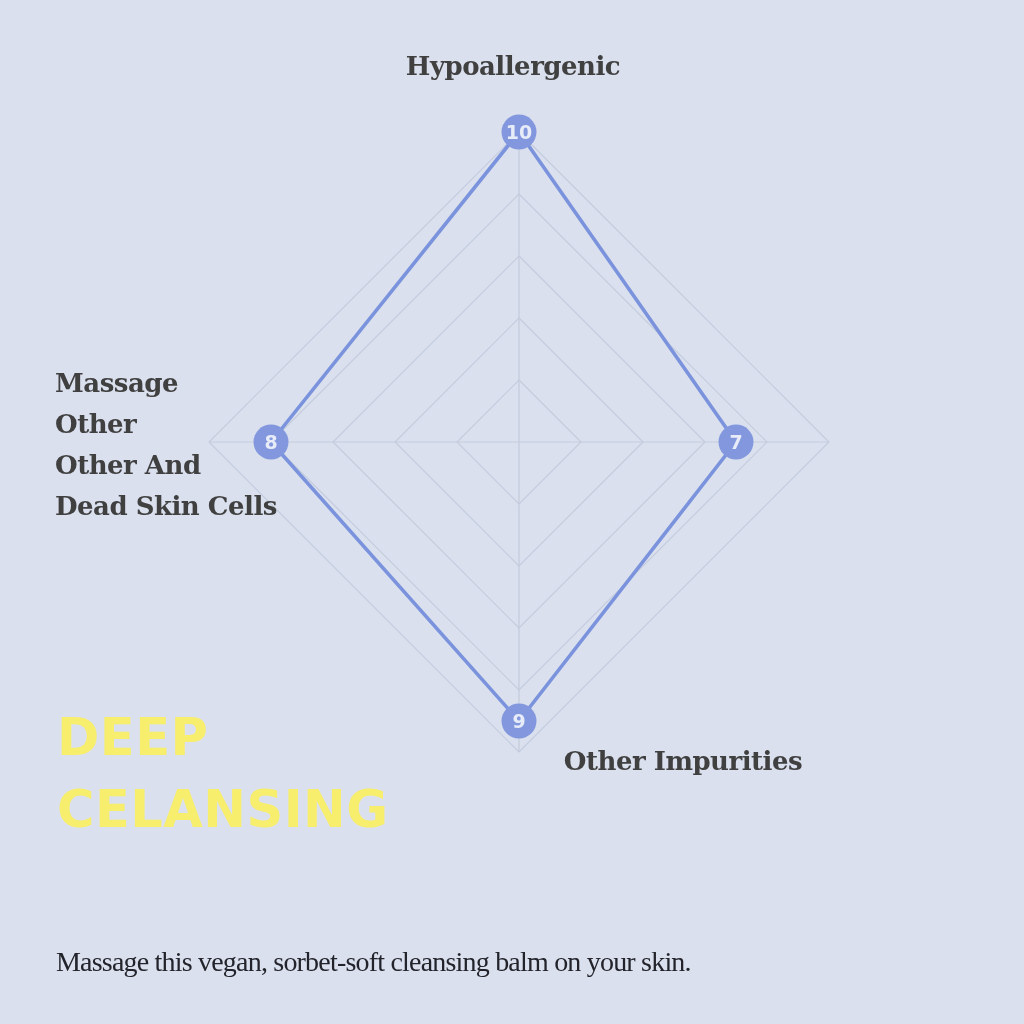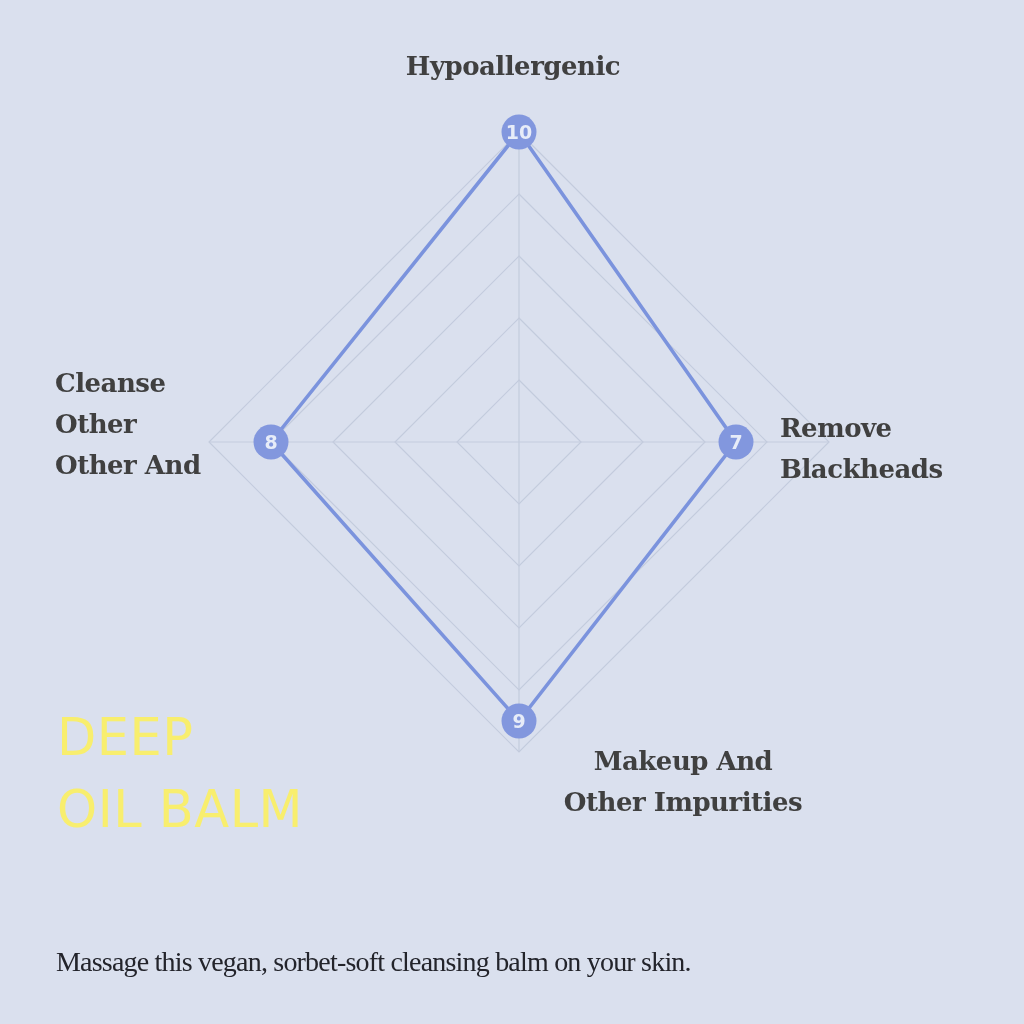--- a/index.html
+++ b/index.html
@@ -83,7 +83,7 @@
   </div>
 
   <div class="axis-label" style="left:55px; top:363px;">
-    <div>Cleanse</div>
+    <div>Massage</div>
     <div>Other</div>
     <div>Other And</div>
   </div>

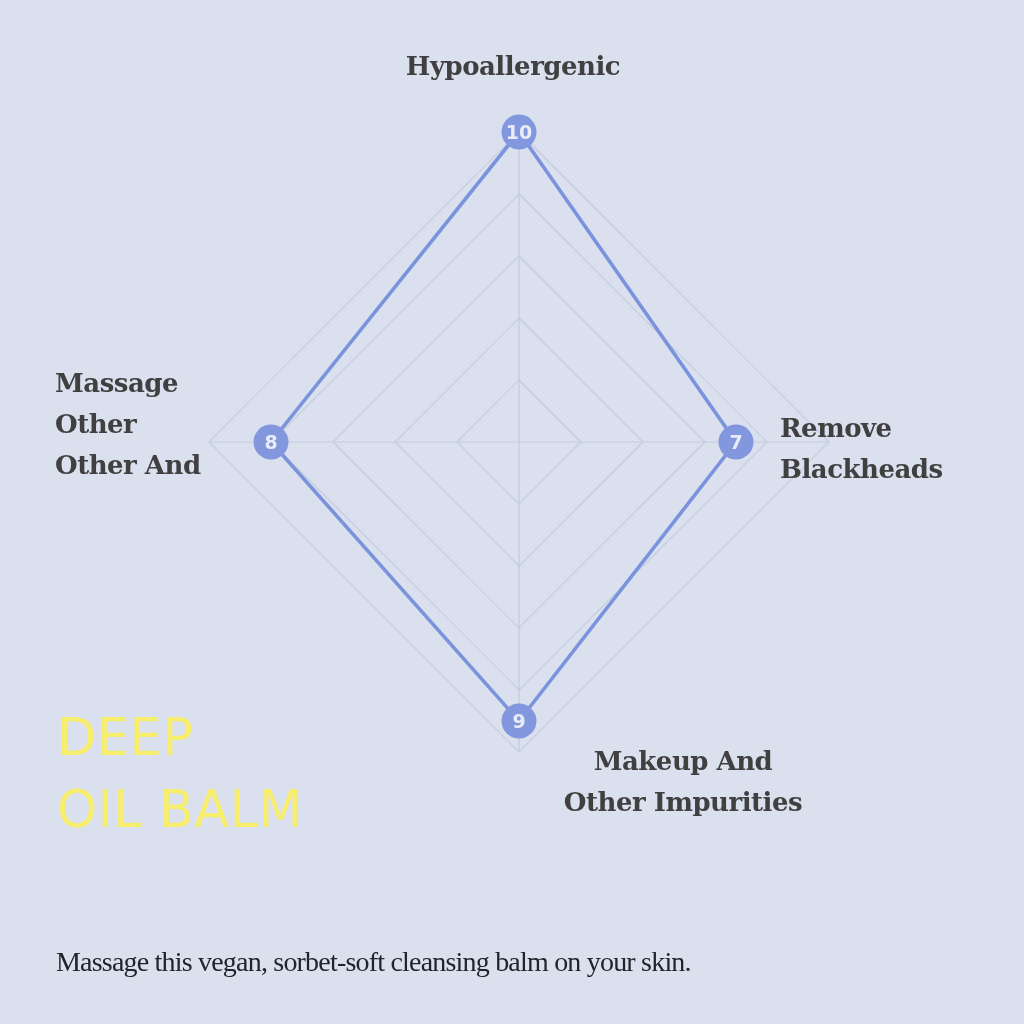--- a/index.html
+++ b/index.html
@@ -72,10 +72,6 @@
     <div>Hypoallergenic</div>
   </div>
 
-  <div class="axis-label" style="left:780px; top:408px;">
-    <div>Remove</div>
-    <div>Blackheads</div>
-  </div>
 
   <div class="axis-label center" style="left:683px; top:741px;">
     <div>Makeup And</div>

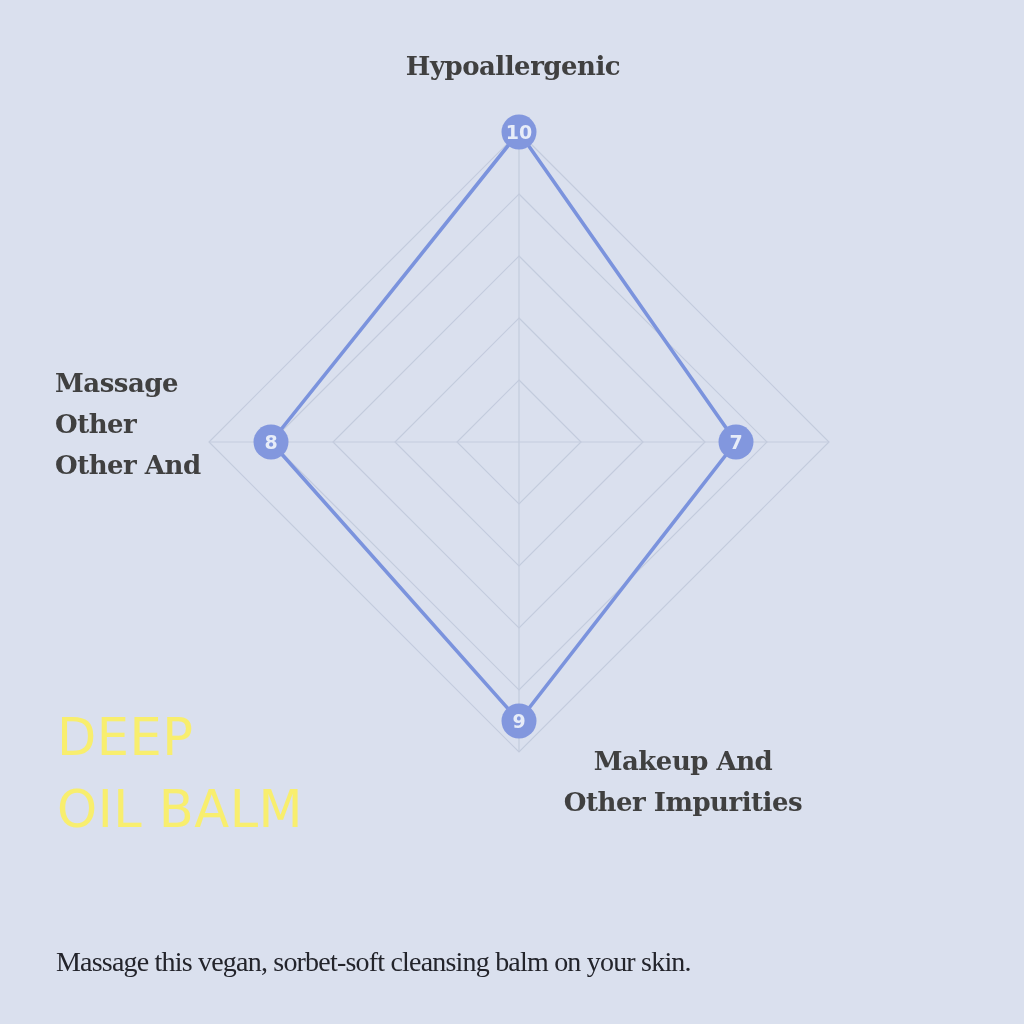--- a/index.html
+++ b/index.html
@@ -82,6 +82,7 @@
     <div>Massage</div>
     <div>Other</div>
     <div>Other And</div>
+    <div>Dead Skin Cells</div>
   </div>
 
   <div class="product-title" style="color: rgb(248, 238, 110);">

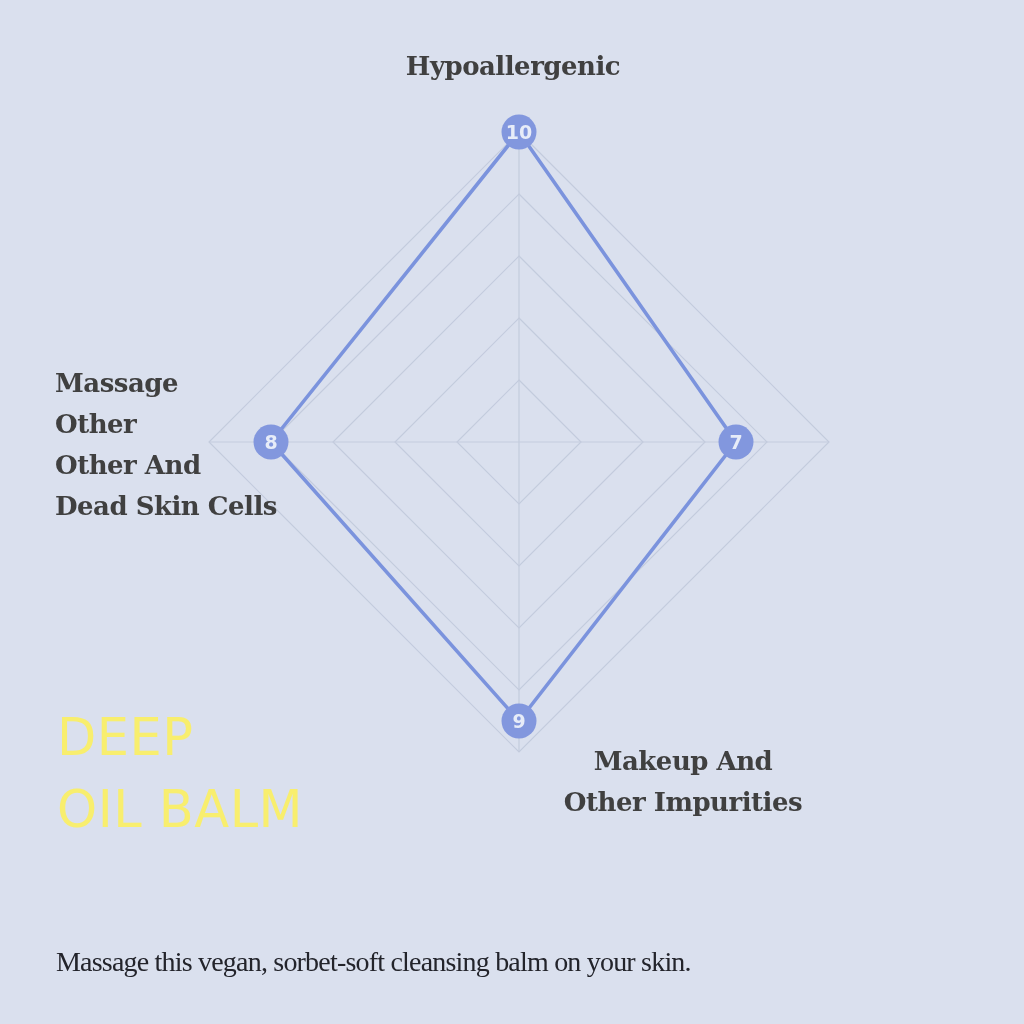--- a/index.html
+++ b/index.html
@@ -27,7 +27,7 @@
     position: absolute;
     left: 57px; top: 702px;
     font-family: "DejaVu Sans", sans-serif;
-    font-weight: normal;
+    font-weight: bold;
     font-size: 51px;
     line-height: 72px;
     letter-spacing: 0.5px;

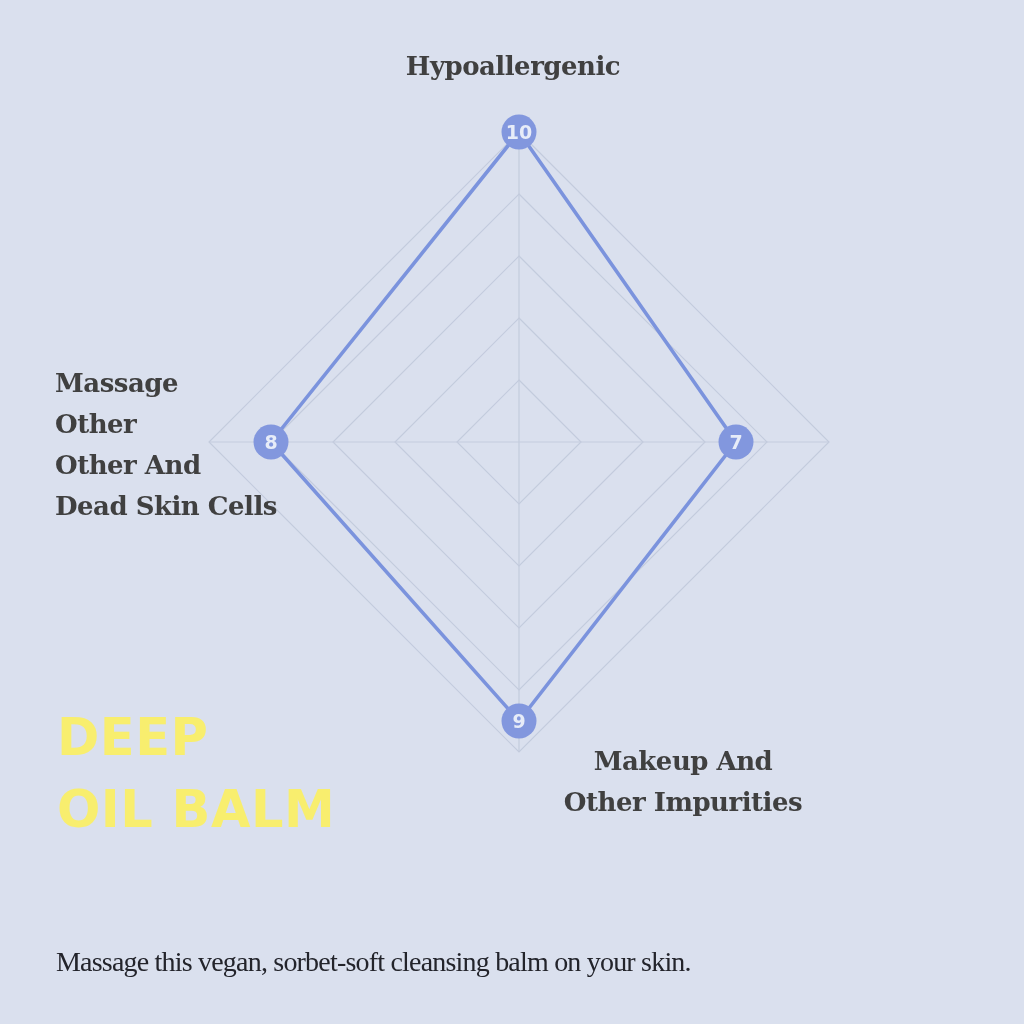--- a/index.html
+++ b/index.html
@@ -74,7 +74,6 @@
 
 
   <div class="axis-label center" style="left:683px; top:741px;">
-    <div>Makeup And</div>
     <div>Other Impurities</div>
   </div>
 

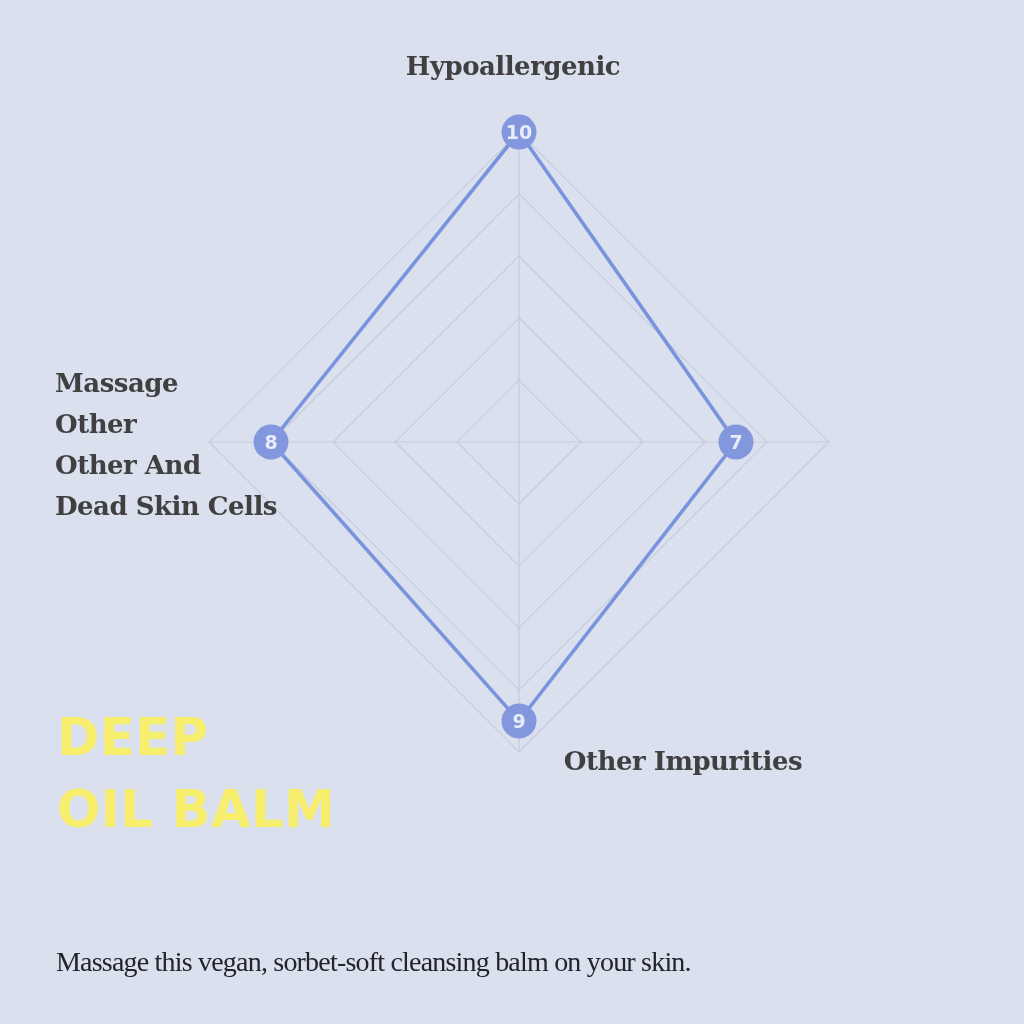--- a/index.html
+++ b/index.html
@@ -86,6 +86,7 @@
 
   <div class="product-title" style="color: rgb(248, 238, 110);">
     <div>DEEP</div>
+    <div>CELANSING</div>
     <div>OIL BALM</div>
   </div>
 

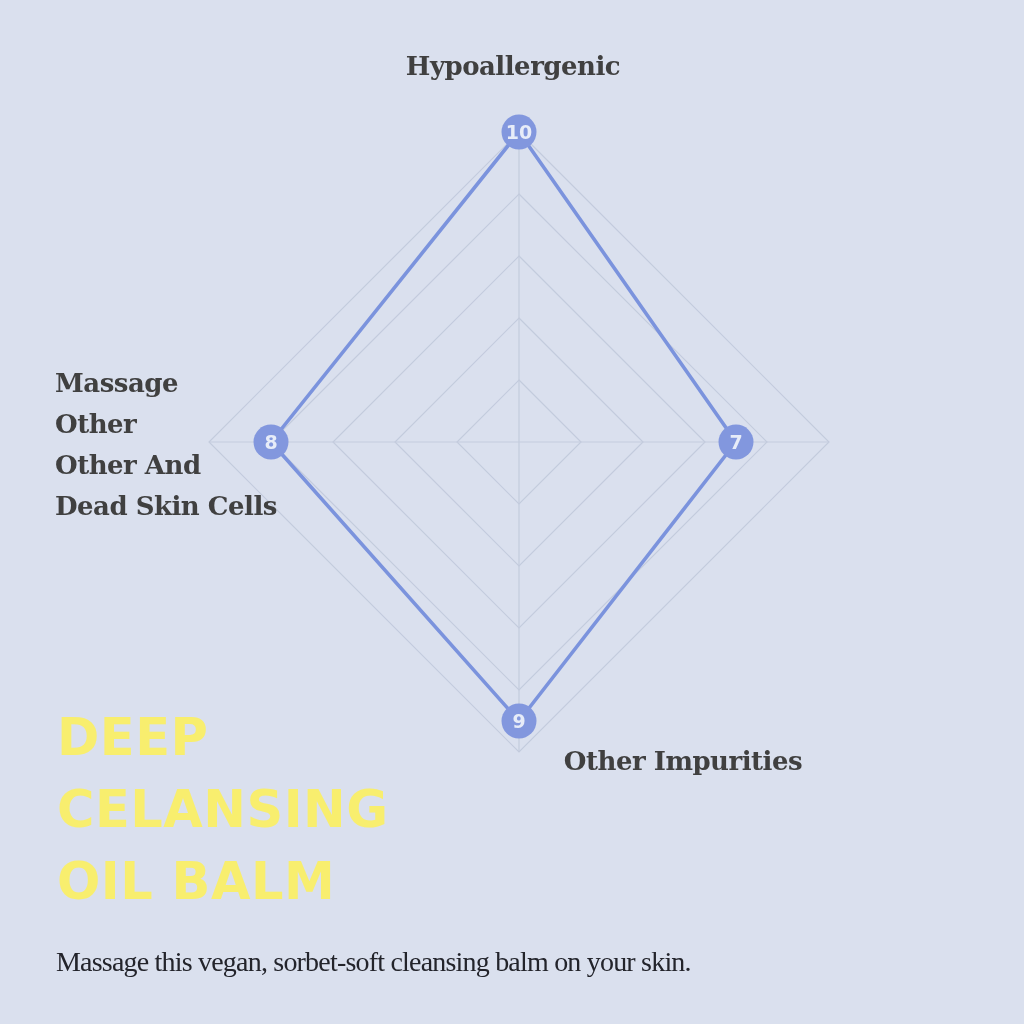--- a/index.html
+++ b/index.html
@@ -87,7 +87,6 @@
   <div class="product-title" style="color: rgb(248, 238, 110);">
     <div>DEEP</div>
     <div>CELANSING</div>
-    <div>OIL BALM</div>
   </div>
 
   <div class="caption">Massage this vegan, sorbet-soft cleansing balm on your skin.</div>

